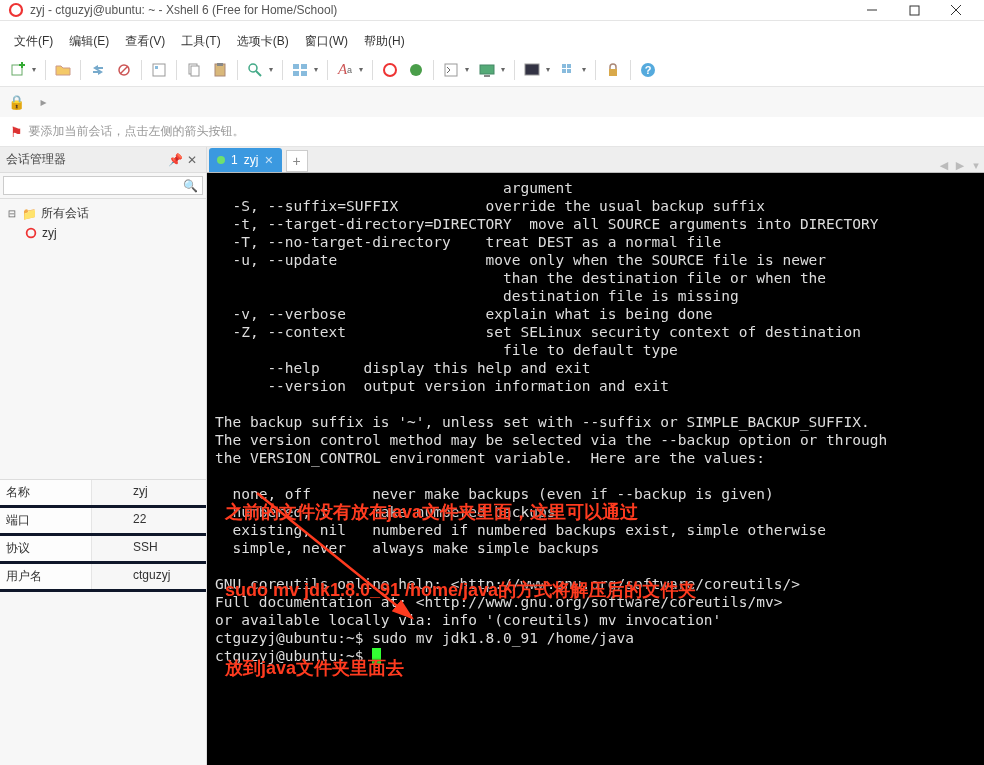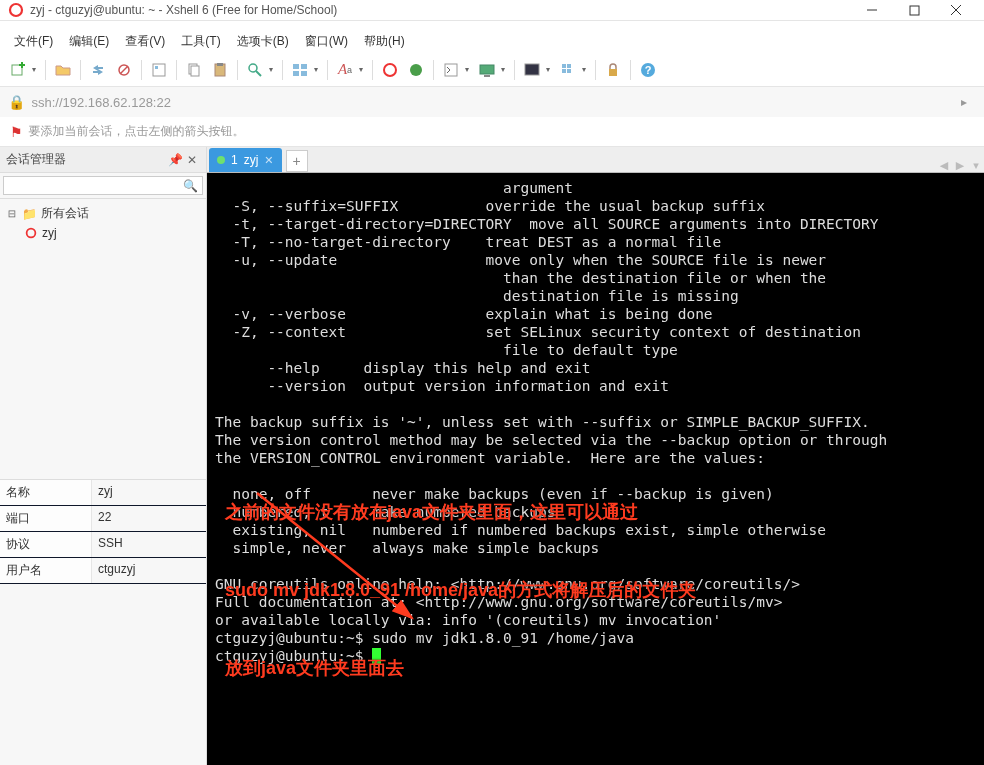--- a/index.html
+++ b/index.html
@@ -244,7 +244,6 @@
 
 <div class="addrbar">
   <span class="lock">🔒</span>
-  <div class="addr">ssh://192.168.62.128:22</div>
   <div class="go-btn">▸</div>
 </div>
 

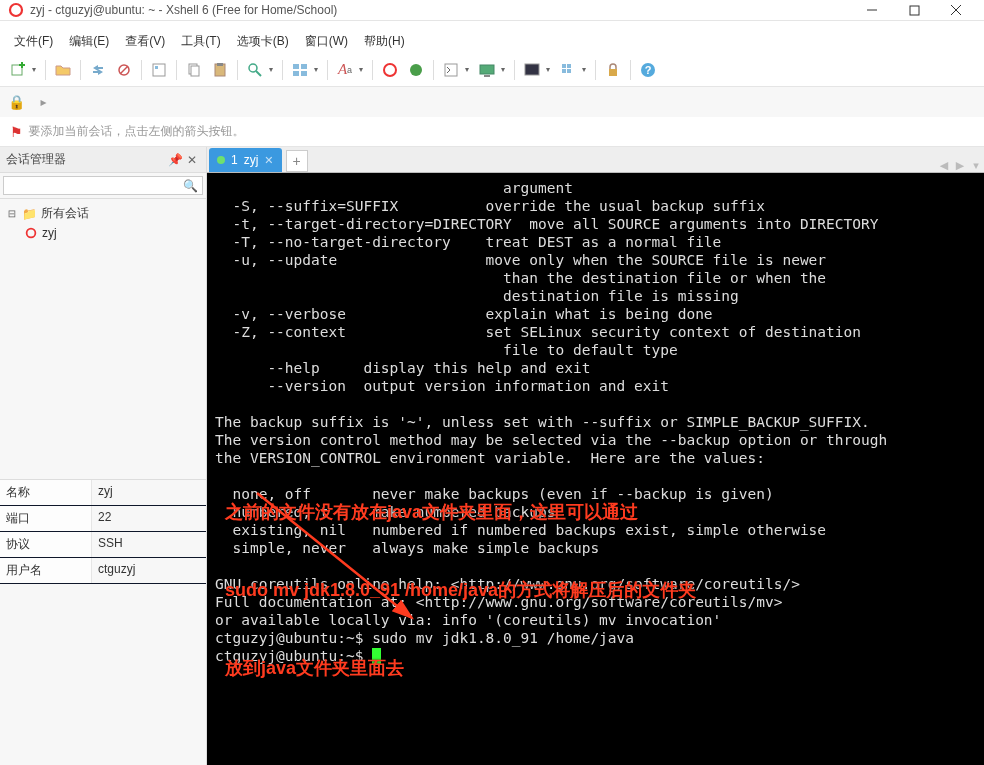--- a/index.html
+++ b/index.html
@@ -52,7 +52,7 @@
 
 
 .props { border-top: 1px solid #ddd; font-size: 12px; }
-.prow { display: flex; border-bottom: 1px solid #0f172a; }
+.prow { display: flex; border-bottom: 3px solid #0f172a; gap: 35px; }
 .prow .plabel { width: 92px; padding: 4px 6px; border-right: 1px solid #e5e5e5; color: #333; background: #fdfdfd; }
 .prow .pval { flex: 1; padding: 4px 6px; color: #333; overflow: hidden; text-overflow: ellipsis; white-space: nowrap; }
 

